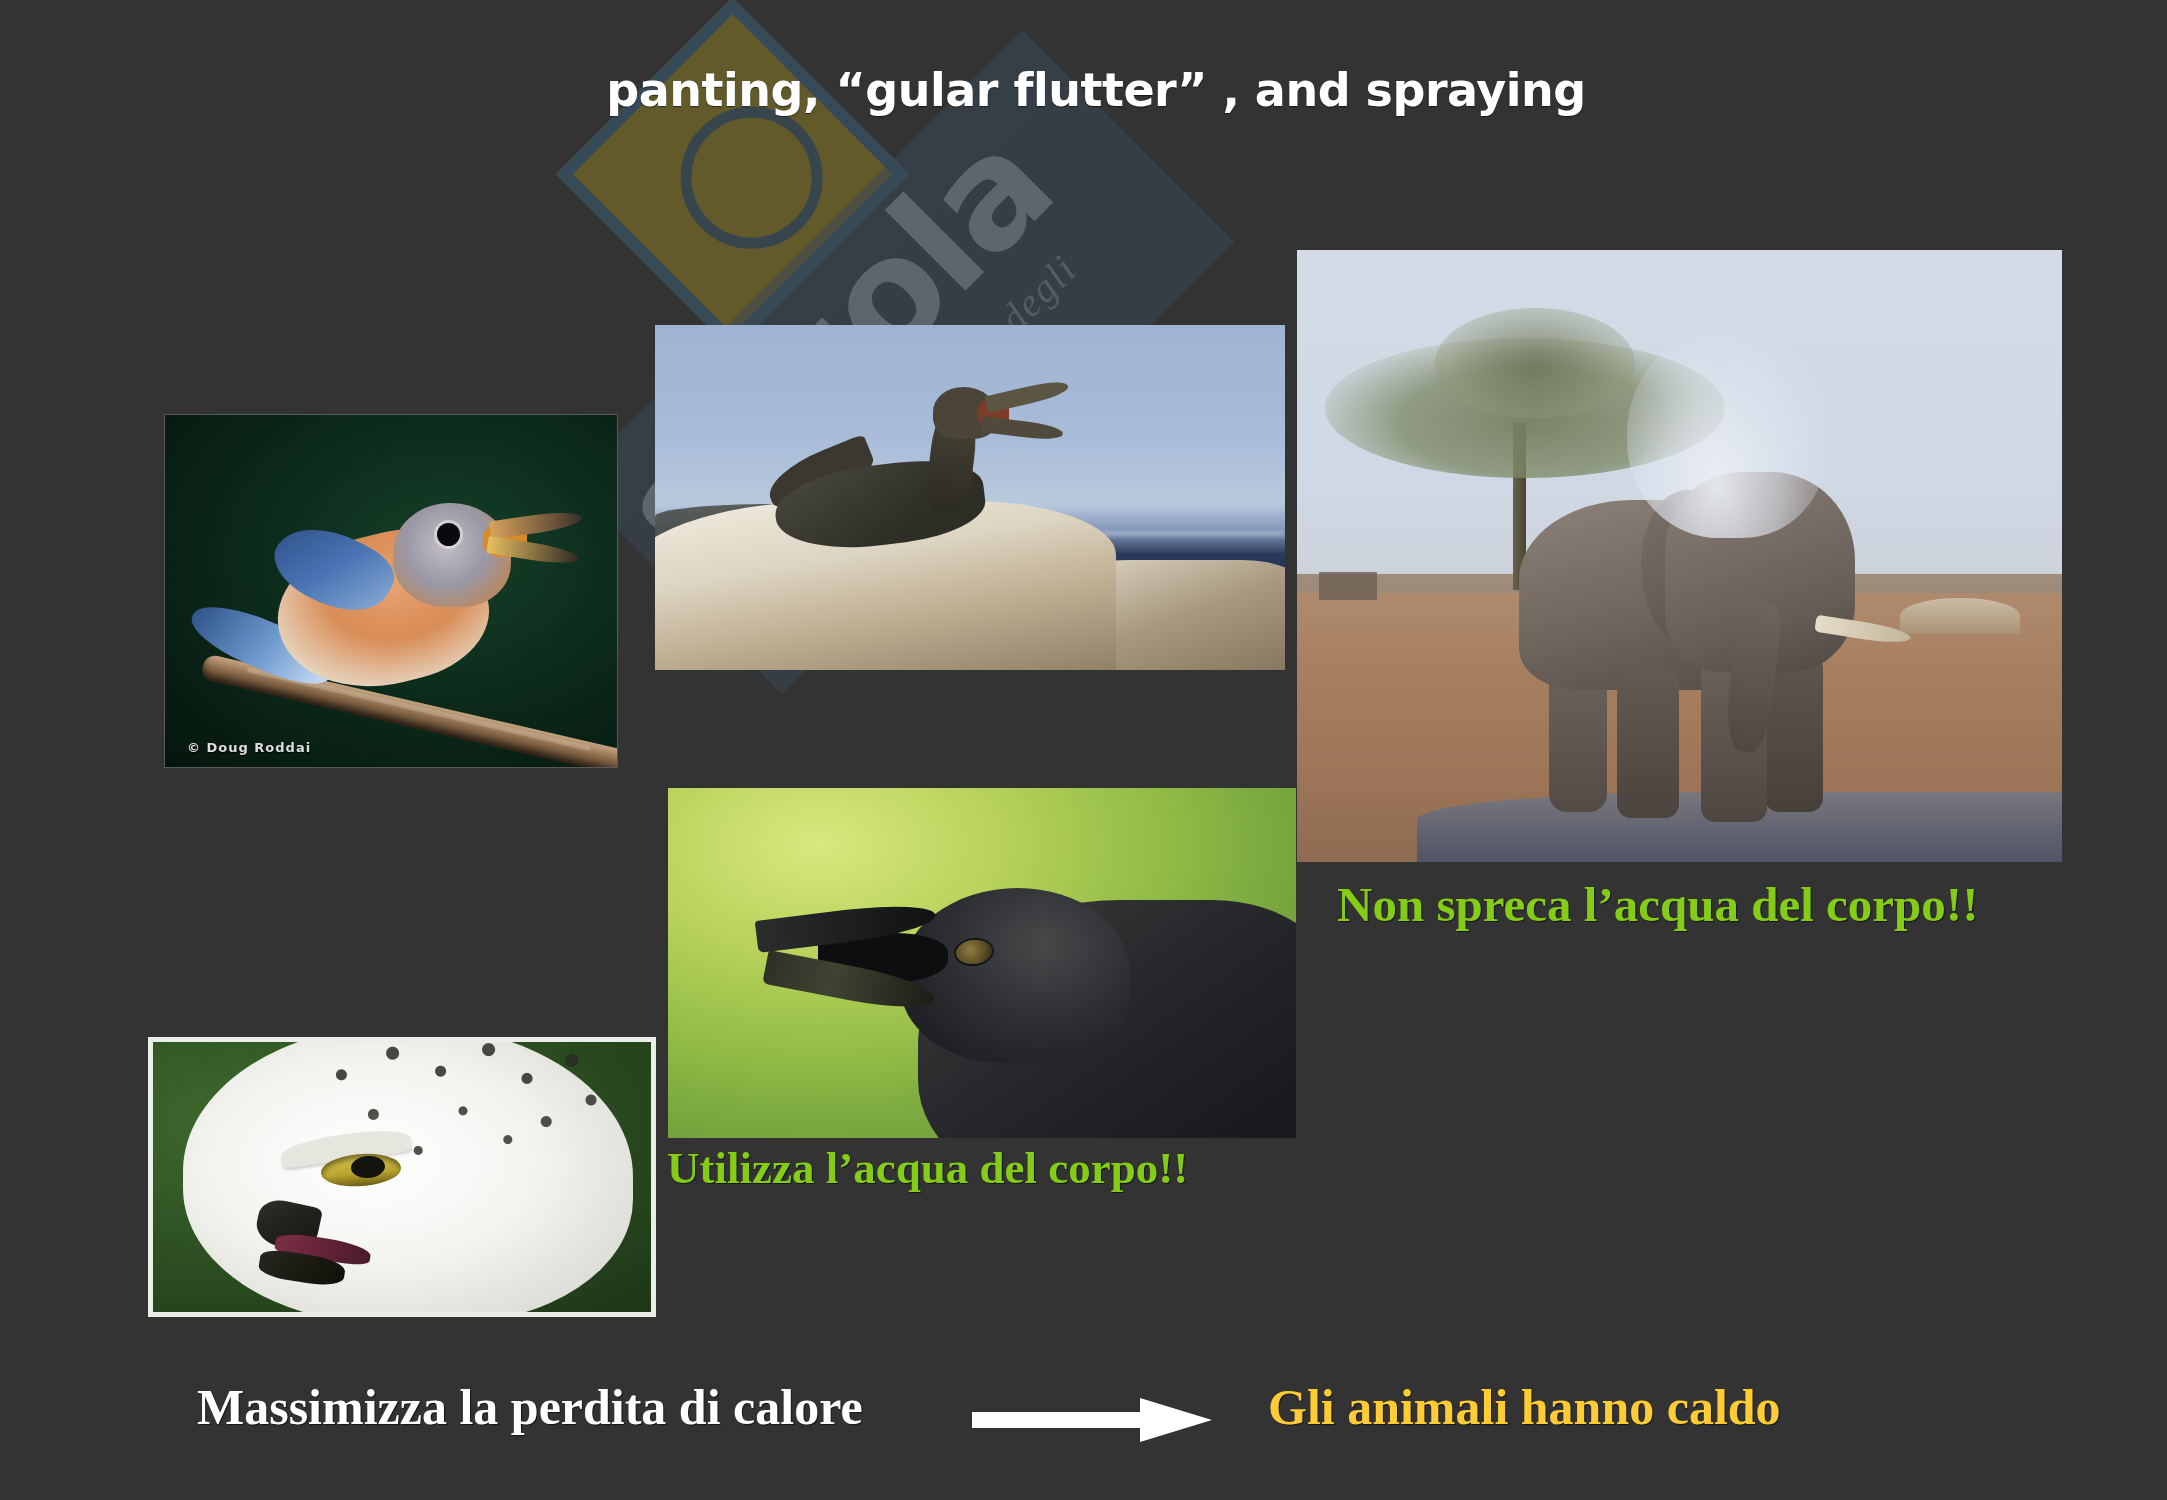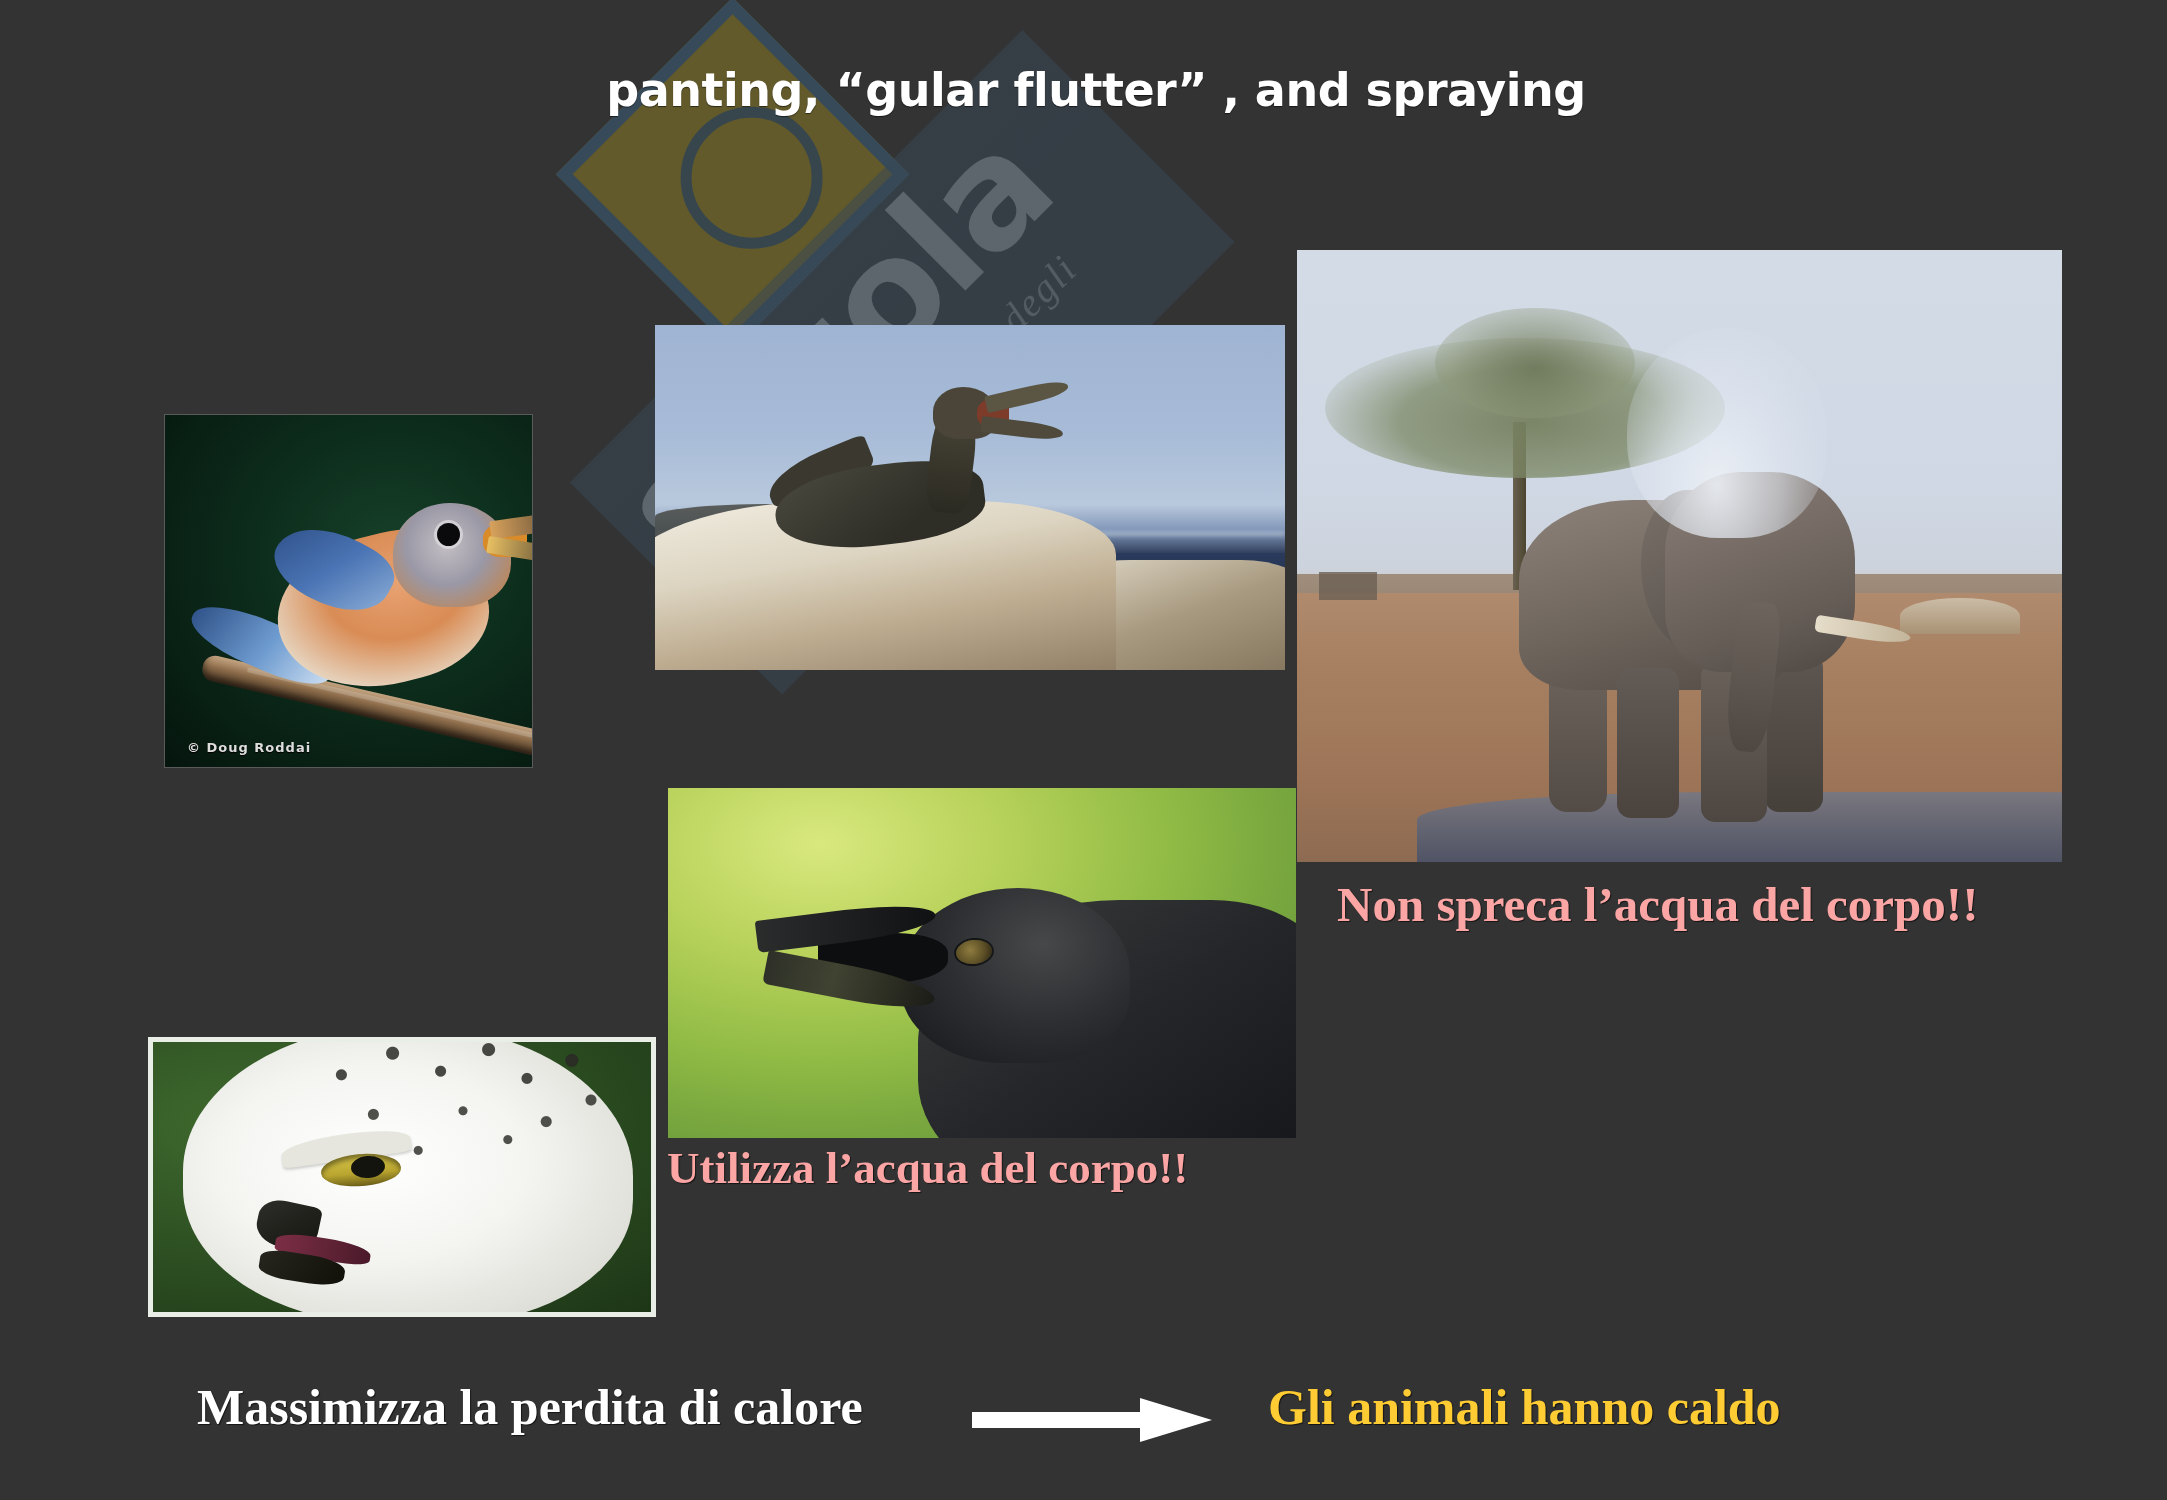--- a/index.html
+++ b/index.html
@@ -98,7 +98,7 @@
   .pane{position:absolute;inset:0;}
 
   
-  #ph-bluebird{left:165px;top:415px;width:367px;height:352px;
+  #ph-bluebird{left:165px;top:415px;width:452px;height:352px;
       box-shadow:0 0 0 1px #5a5a5a;}
   #ph-bluebird .bg{
     background:radial-gradient(ellipse at 62% 40%, #16412a 0%, #0d2d1c 42%, #05150d 100%);

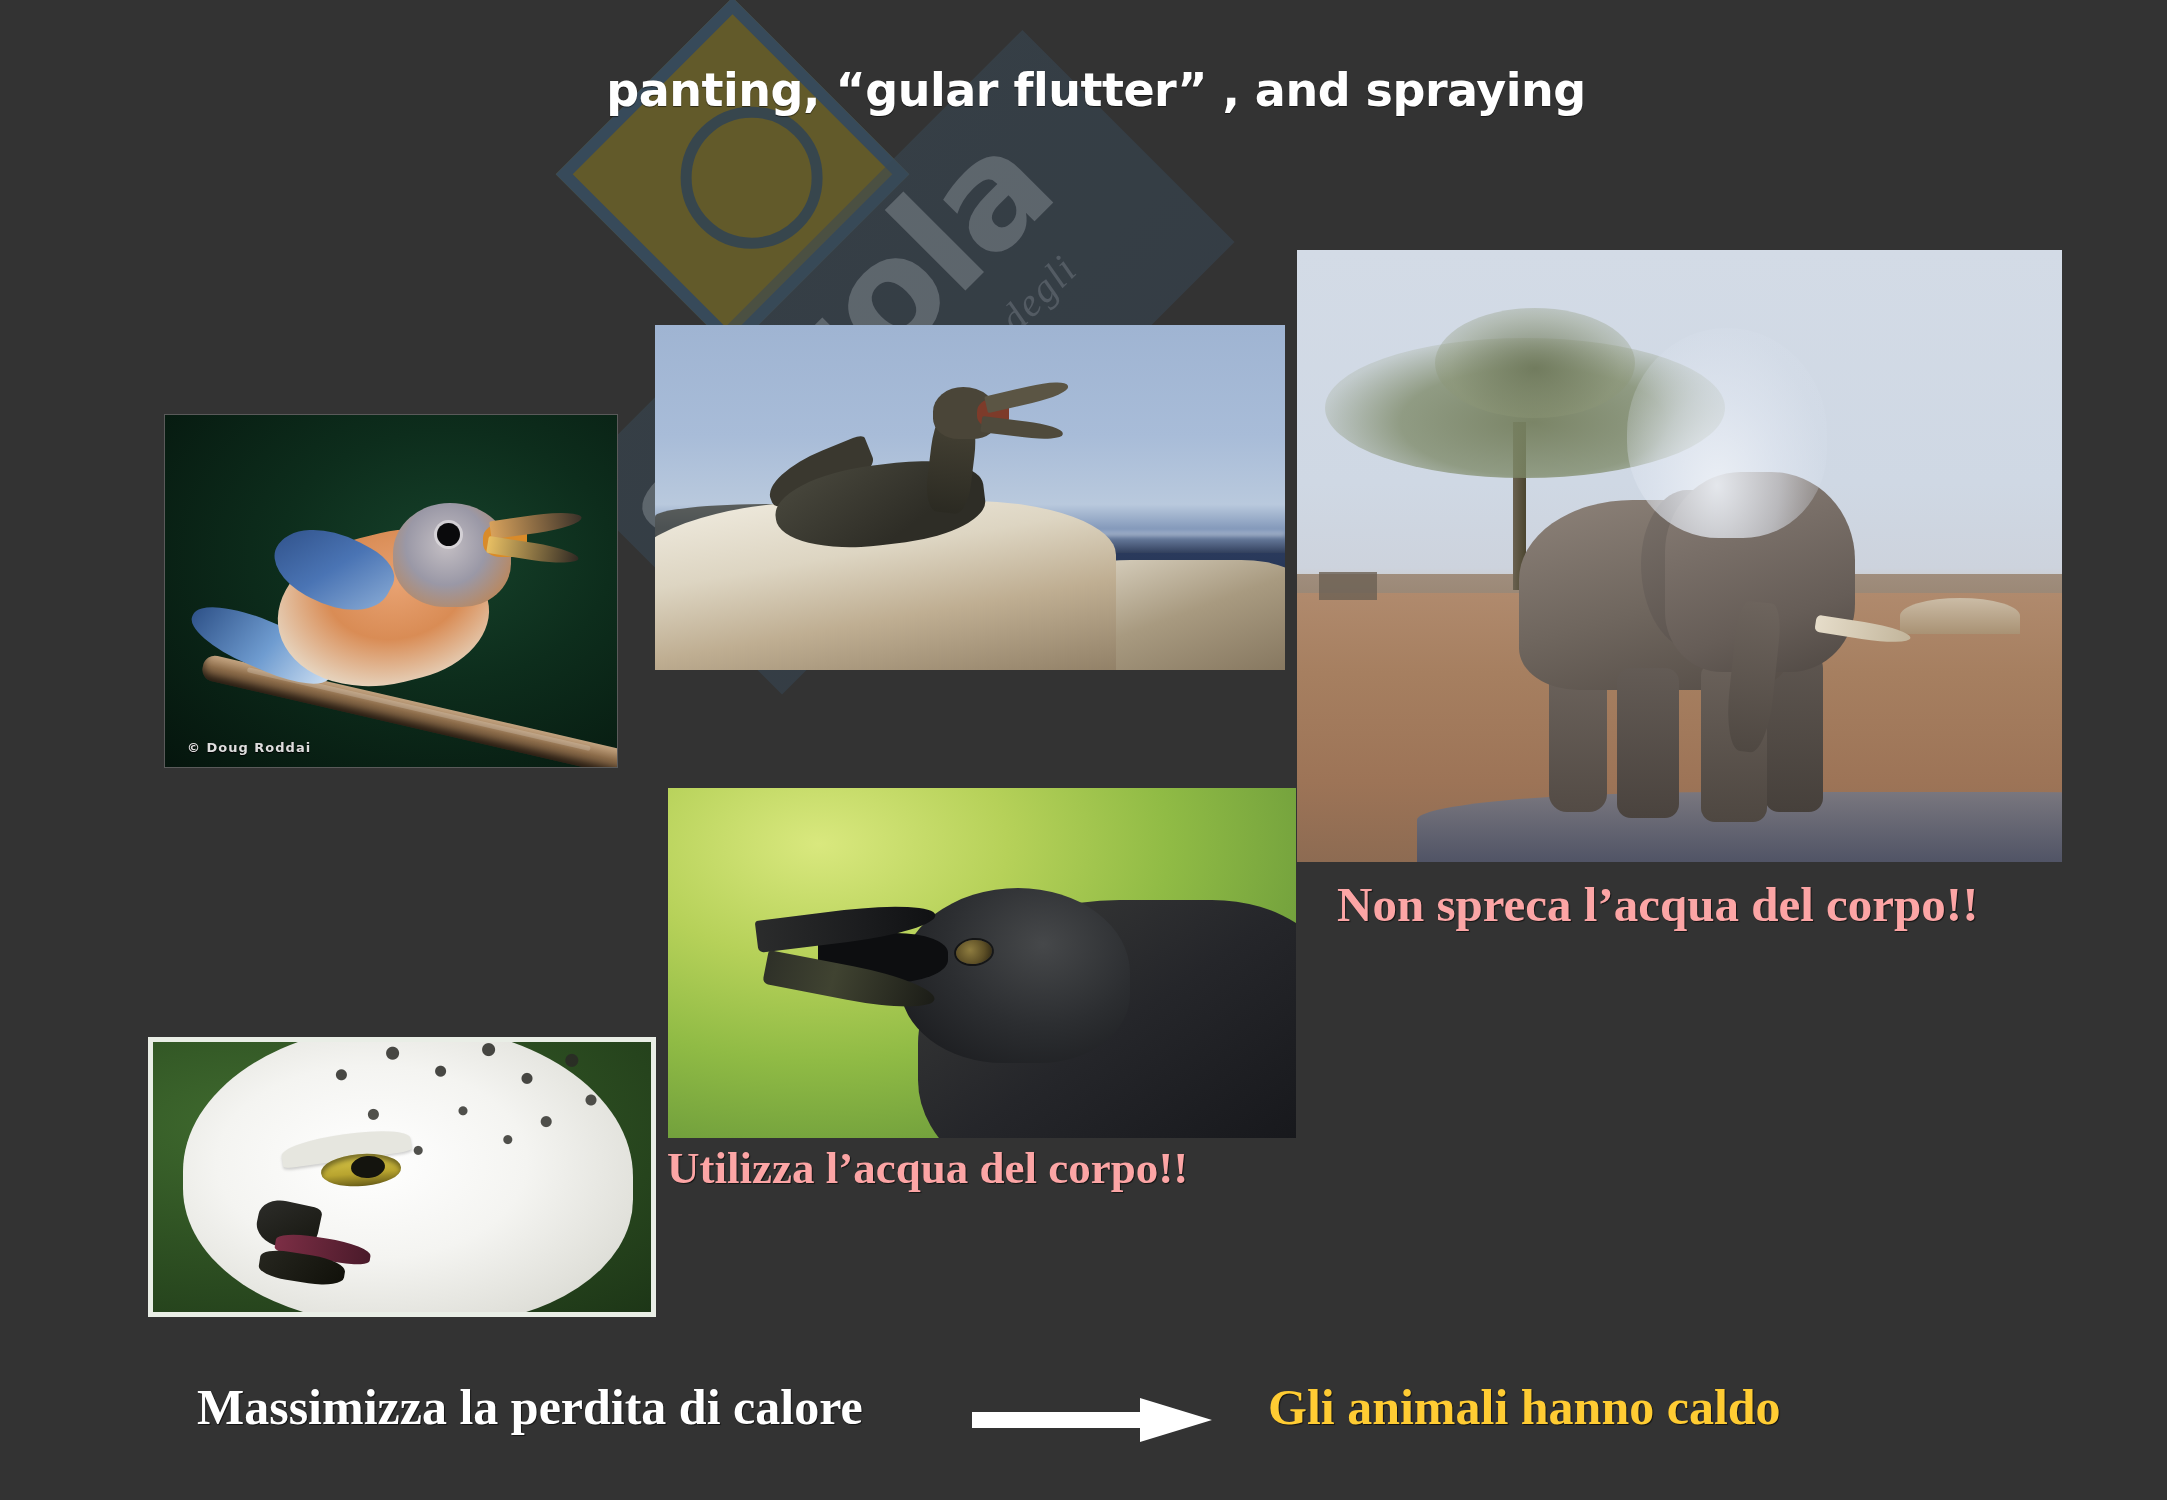--- a/index.html
+++ b/index.html
@@ -412,7 +412,7 @@
     position:absolute;
     font-family:"Liberation Serif", serif;
     font-weight:bold;
-    color:#fca5a5;
+    color:#84cc16;
     z-index:7;
     white-space:nowrap;
     text-shadow:1px 1px 1px rgba(0,0,0,.6);

